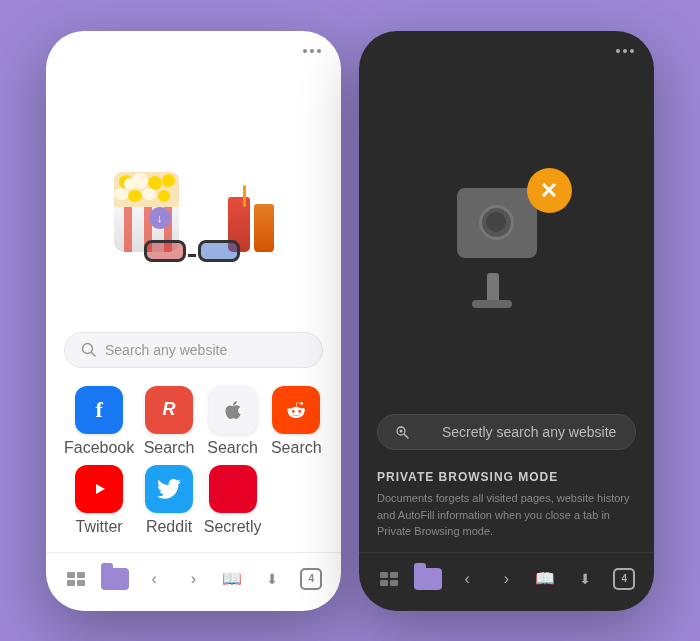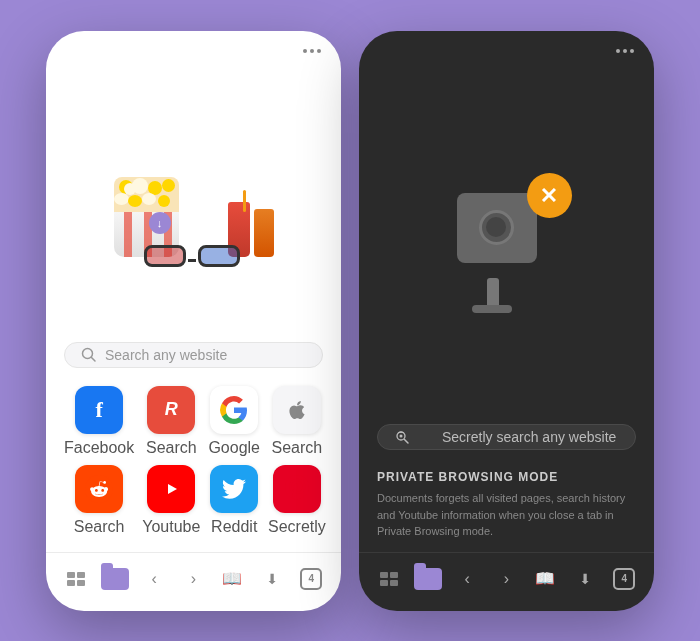--- a/index.html
+++ b/index.html
@@ -310,7 +310,7 @@
     
     .search-bar {
       margin: 8px 18px;
-      height: 26px;
+      height: 36px;
       border-radius: 22px;
       display: flex;
       align-items: center;

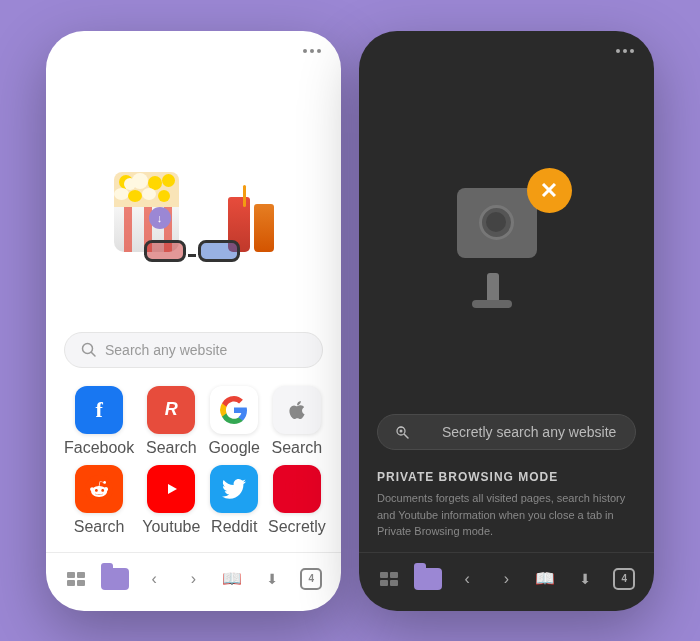--- a/index.html
+++ b/index.html
@@ -572,17 +572,6 @@
           <span class="shortcut-label">Search</span>
         </div>
 
-        <div class="shortcut-item">
-          <div class="shortcut-icon icon-google">
-            <svg width="28" height="28" viewBox="0 0 28 28">
-              <path d="M27 14.3c0-1-.1-2-.3-2.9H14v5.5h7.3a6.3 6.3 0 01-2.7 4.1v3.4h4.4c2.6-2.4 4-5.9 4-10.1z" fill="#4285F4"></path>
-              <path d="M14 28c3.6 0 6.7-1.2 8.9-3.2l-4.4-3.4c-1.2.8-2.8 1.3-4.5 1.3-3.5 0-6.4-2.3-7.5-5.5H2v3.5A13.9 13.9 0 0014 28z" fill="#34A853"></path>
-              <path d="M6.5 17.2A8.4 8.4 0 016 14c0-1.1.2-2.2.5-3.2V7.3H2A14 14 0 000 14a14 14 0 002 6.7l4.5-3.5z" fill="#FBBC05"></path>
-              <path d="M14 5.6c2 0 3.7.7 5.1 2l3.8-3.8A14 14 0 0014 0 13.9 13.9 0 002 7.3l4.5 3.5C7.6 7.9 10.5 5.6 14 5.6z" fill="#EA4335"></path>
-            </svg>
-          </div>
-          <span class="shortcut-label">Google</span>
-        </div>
 
         <div class="shortcut-item">
           <div class="shortcut-icon icon-apple">

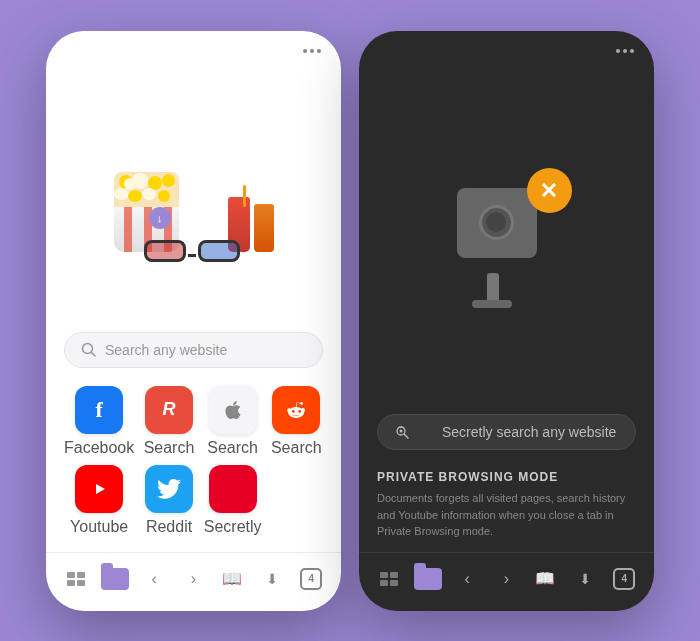--- a/index.html
+++ b/index.html
@@ -692,7 +692,7 @@
 
       <div class="private-info">
         <div class="private-title">PRIVATE BROWSING MODE</div>
-        <div class="private-desc">Documents forgets all visited pages, search history and Youtube information when you close a tab in Private Browsing mode.</div>
+        <div class="private-desc">Documents forgets all visited pages, website history and AutoFill information when you close a tab in Private Browsing mode.</div>
       </div>
 
       <div class="bottom-toolbar bottom-toolbar-dark" style="margin-top: auto;">

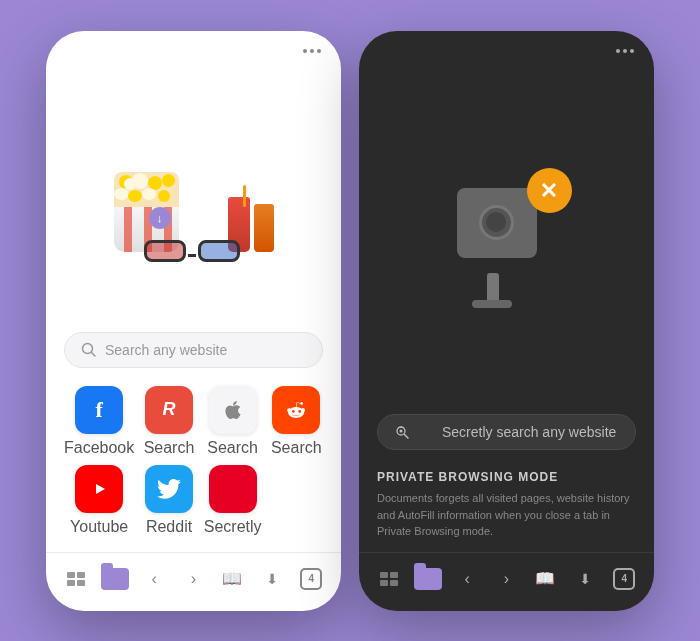--- a/index.html
+++ b/index.html
@@ -599,7 +599,7 @@
               <polygon points="11,5 11,15 20,10" fill="white"></polygon>
             </svg>
           </div>
-          <span class="shortcut-label">Youtube</span>
+          <span class="shortcut-label">Twitter</span>
         </div>
 
         <div class="shortcut-item">

